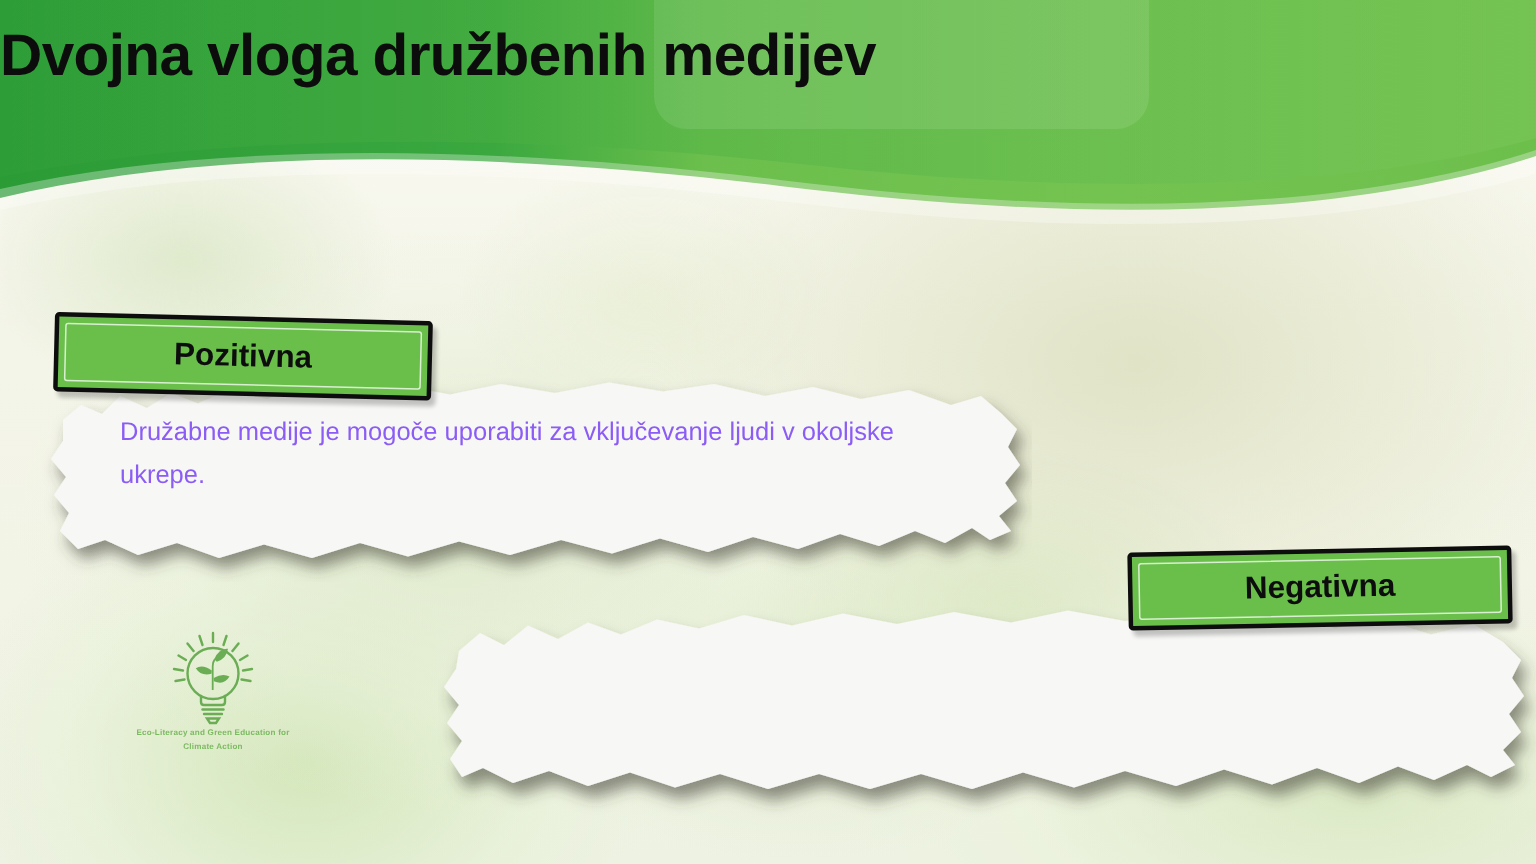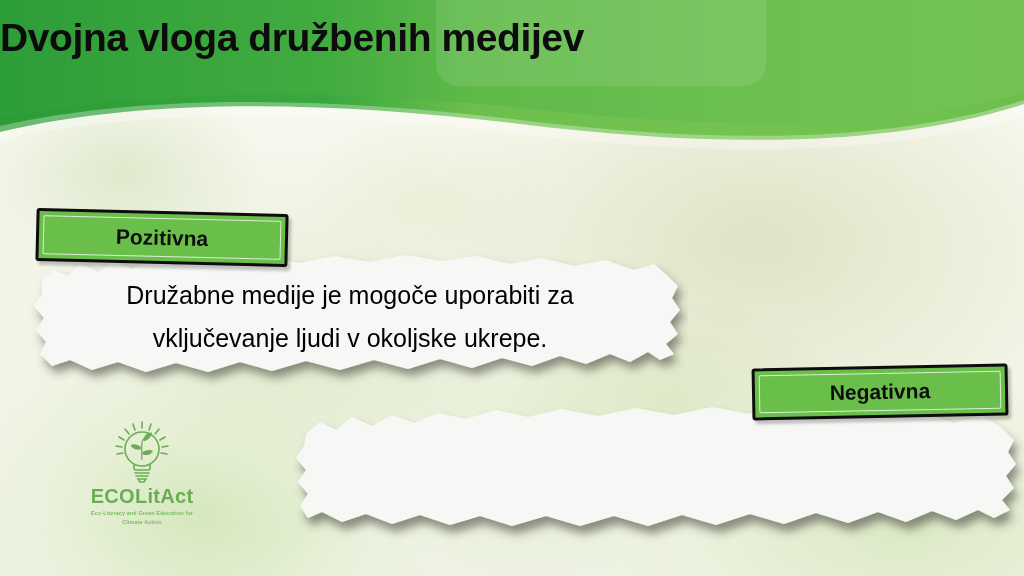--- a/index.html
+++ b/index.html
@@ -95,9 +95,8 @@
   .card .body {
     position: absolute;
     left: 0; right: 0;
-    text-align: center;
-    color: #000000;
-    font-size: 25px;
+    color: #8b5cf6;
+    font-size: 17px;
     line-height: 1.70;
   }
 

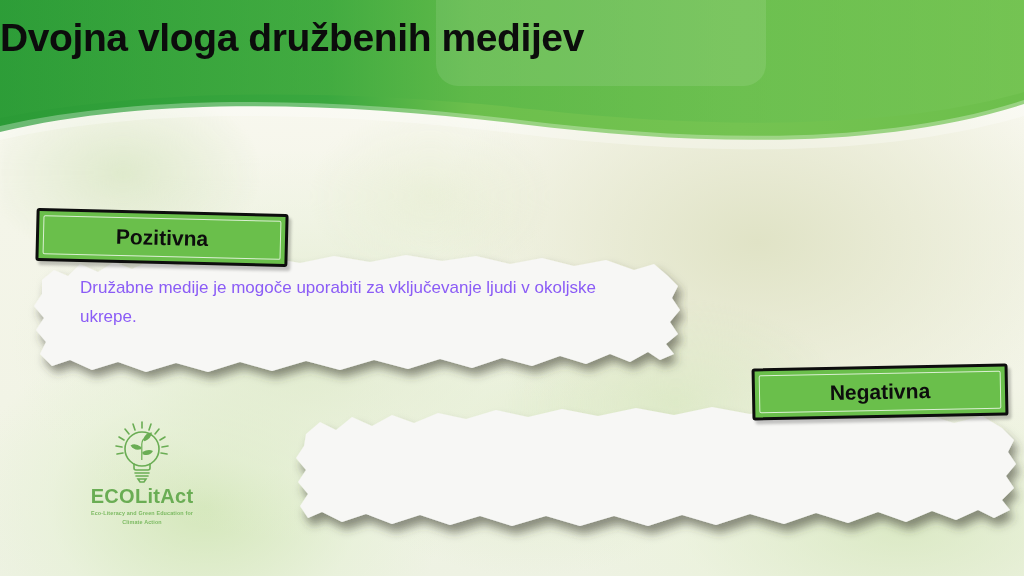--- a/index.html
+++ b/index.html
@@ -273,7 +273,6 @@
         <path d="M46.4,32 Q52.5,28.5 57,31 Q53.5,37 46.6,34.2 Z"></path>
       </g>
     </svg>
-    <div class="logo-word">ECOLitAct</div>
     <div class="logo-tag">Eco-Literacy and Green Education for</div>
     <div class="logo-tag">Climate Action</div>
   </div>

